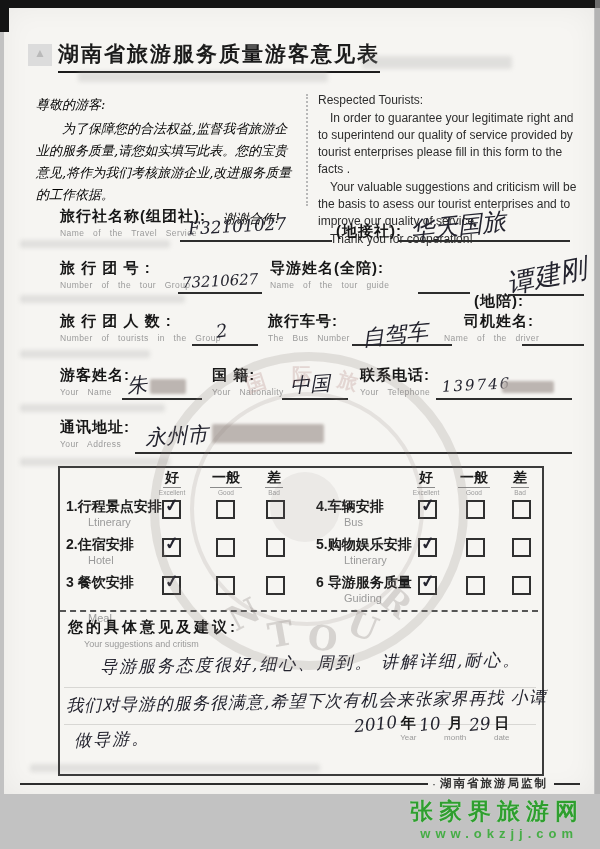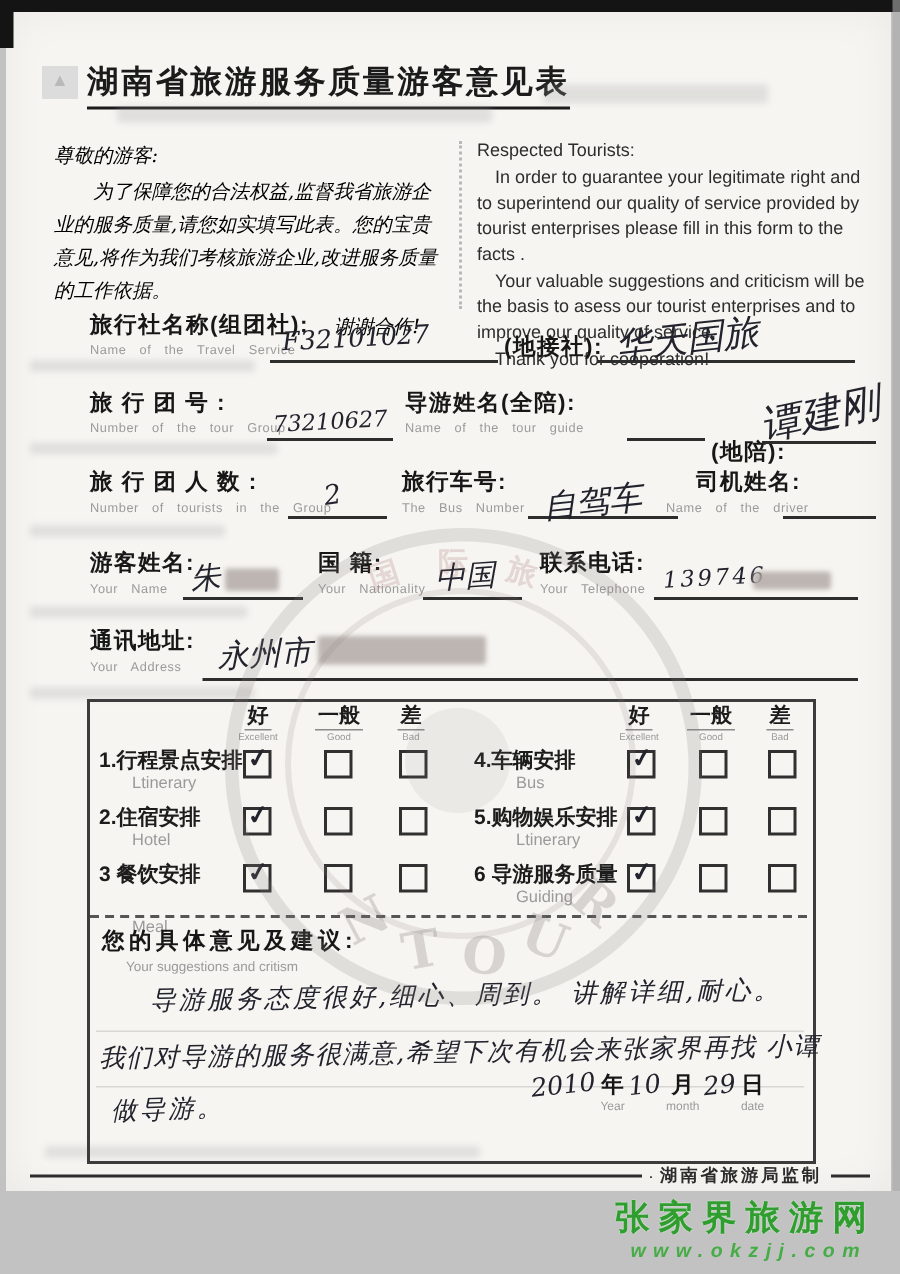--- a/index.html
+++ b/index.html
@@ -65,7 +65,7 @@
   
   .site-name{position:absolute;right:16px;top:796px;font-size:23px;font-weight:700;color:#2f9e2f;
              letter-spacing:6px;font-family:"DejaVu Serif",serif;text-shadow:0 0 1px #e8ffe8;}
-  .site-url{position:absolute;right:22px;top:826px;font-size:13px;font-weight:700;color:#46ad46;letter-spacing:5px;font-style:italic;}
+  .site-url{position:absolute;right:22px;top:826px;font-size:13px;font-weight:700;color:#46ad46;letter-spacing:5px;}
 
   
   .stamp{position:absolute;left:150px;top:352px;width:320px;height:320px;pointer-events:none;}

